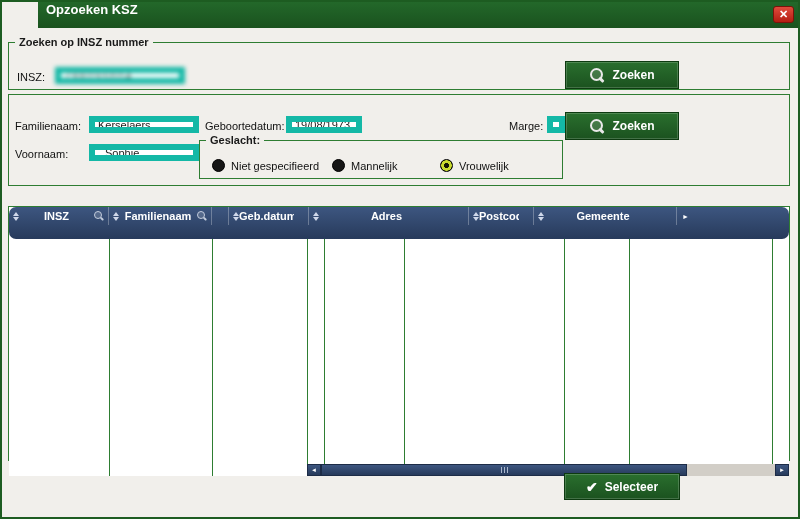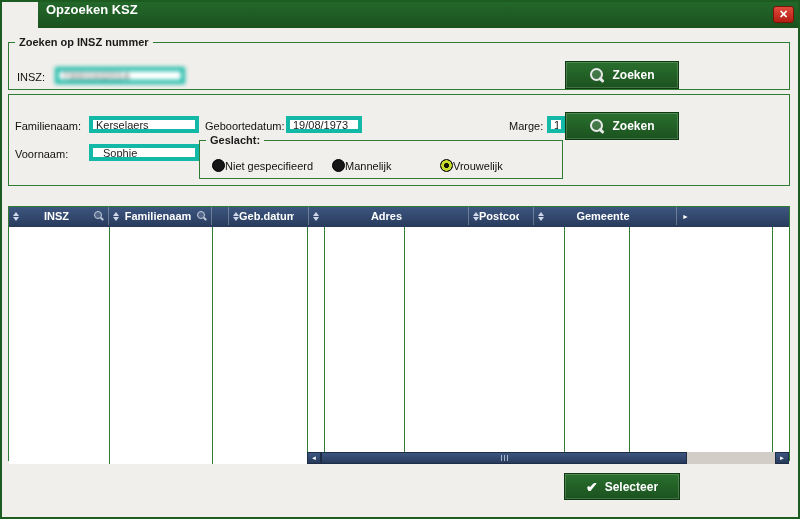--- a/index.html
+++ b/index.html
@@ -46,7 +46,7 @@
   .lbl { position: absolute; font-size: 11px; color: #111; white-space: nowrap; }
   .txt {
     position: absolute; height: 17px;
-    border: 4px solid #14b8a6; background: #fff;
+    border: 6px solid #14b8a6; background: #fff;
     font-family: "Liberation Sans", sans-serif; font-size: 11px;
     padding: 1px 3px; color: #222;
   }

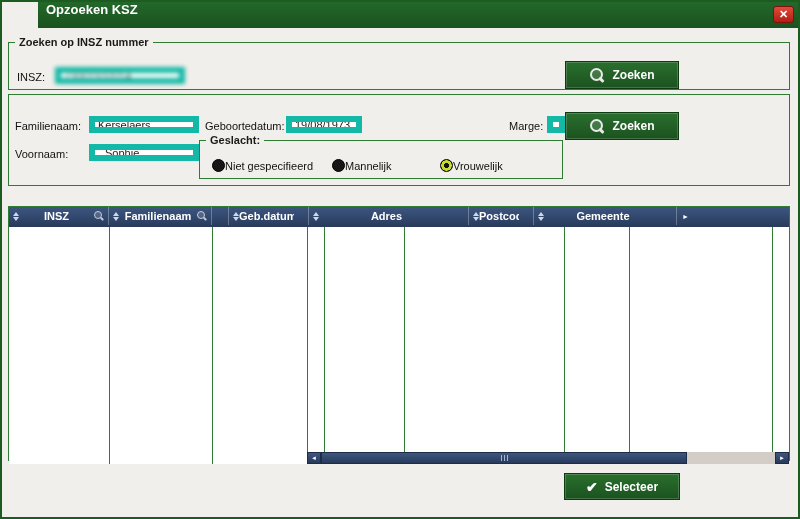--- a/index.html
+++ b/index.html
@@ -81,7 +81,7 @@
   .check-glyph { font-size: 14px; font-weight: bold; line-height: 1; }
 
   
-  .radio-item { position: absolute; display: flex; align-items: center; cursor: pointer; }
+  .radio-item { position: absolute; display: flex; align-items: center; gap: 6px; cursor: pointer; }
   .radio-dot {
     width: 13px; height: 13px; border-radius: 50%;
     background: #161616; border: 1px solid #000;

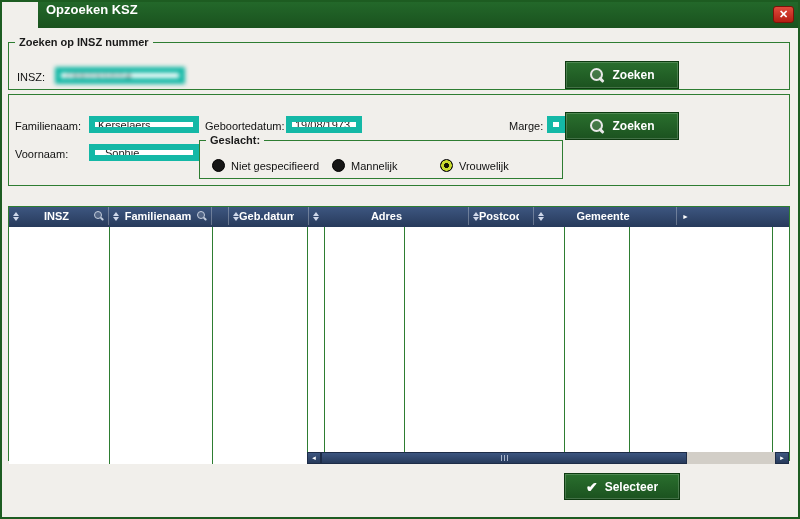--- a/index.html
+++ b/index.html
@@ -97,7 +97,7 @@
     position: absolute; left: 6px; top: 204px; width: 782px; height: 255px;
     border: 1px solid #2e7d32; background: #fff;
   }
-  .tbl-head { display: flex; height: 20px; background: linear-gradient(#3d5680, #273a5b); }
+  .tbl-head { display: flex; height: 32px; background: linear-gradient(#3d5680, #273a5b); border-radius: 7px; }
   .th {
     height: 18px; display: flex; align-items: center;
     padding: 0 4px; color: #fff; font-size: 11px; font-weight: bold;

